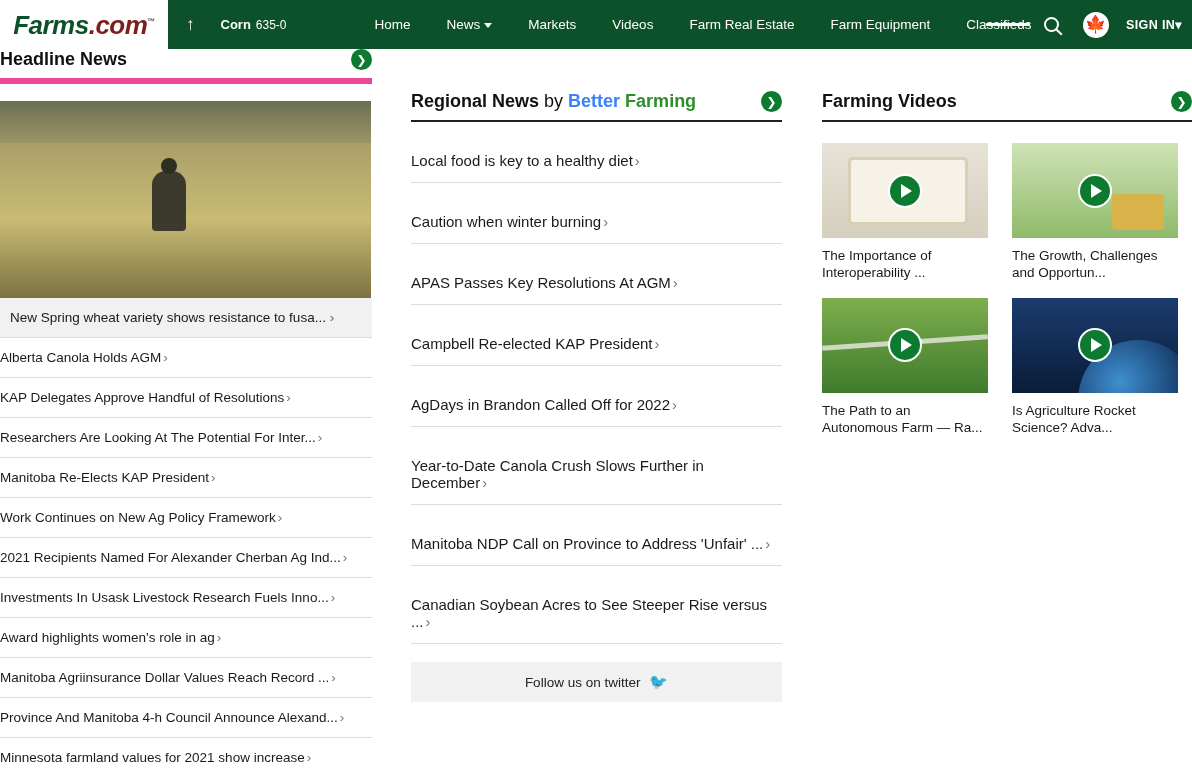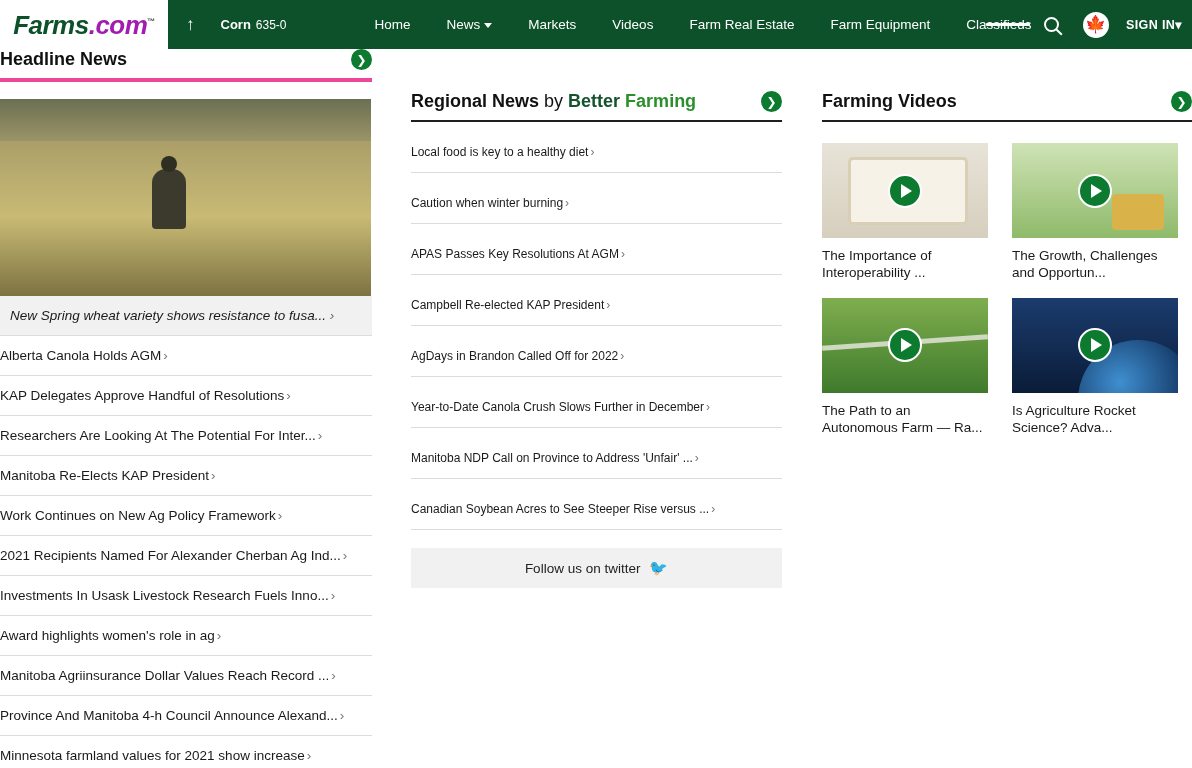--- a/index.html
+++ b/index.html
@@ -37,7 +37,7 @@
     line-height: 1;
     position: relative;
   }
-  .logo-text .dotcom { color: #a21caf; }
+  .logo-text .dotcom { color: #7f1d1d; }
   .logo-text .tm {
     font-size: 8px;
     font-style: normal;

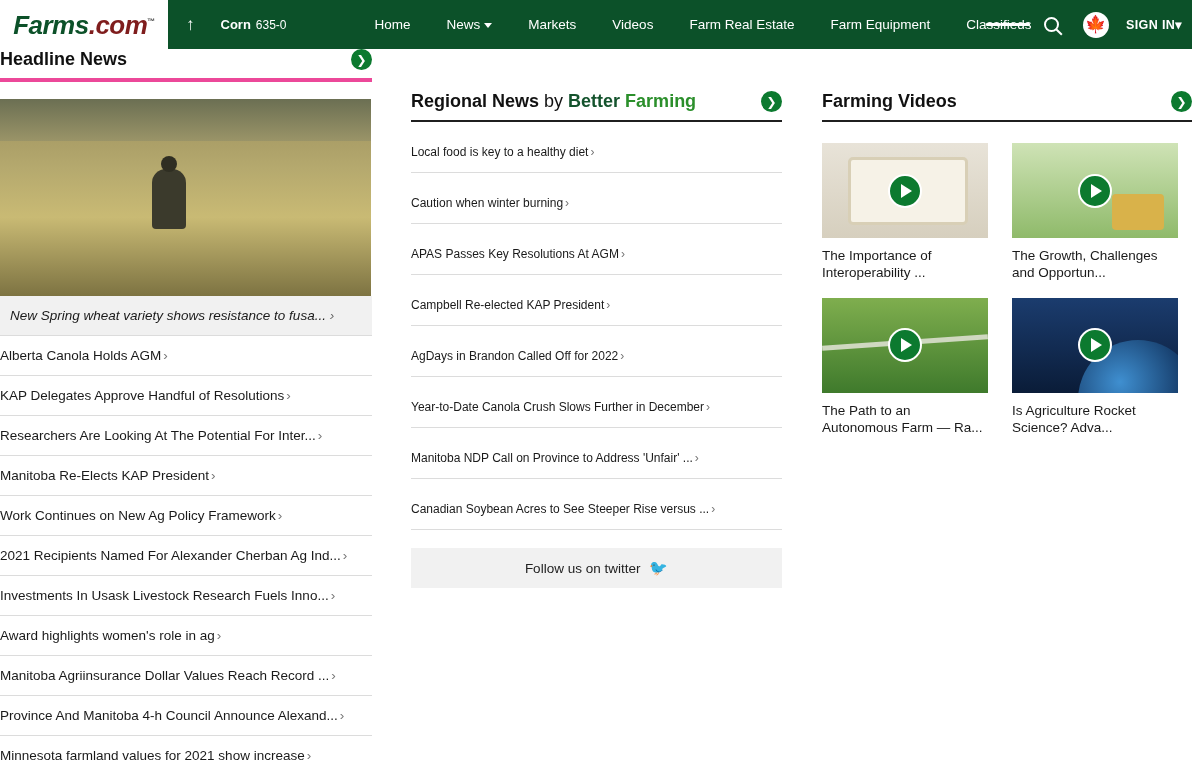--- a/index.html
+++ b/index.html
@@ -170,7 +170,7 @@
     display: flex;
     align-items: center;
     justify-content: space-between;
-    border-bottom: 4px solid #ec4899;
+    border-bottom: 6px solid #ec4899;
     padding-bottom: 8px;
   }
   .sec-head.mid, .sec-head.right { border-bottom: 2px solid #1f1f1f; }

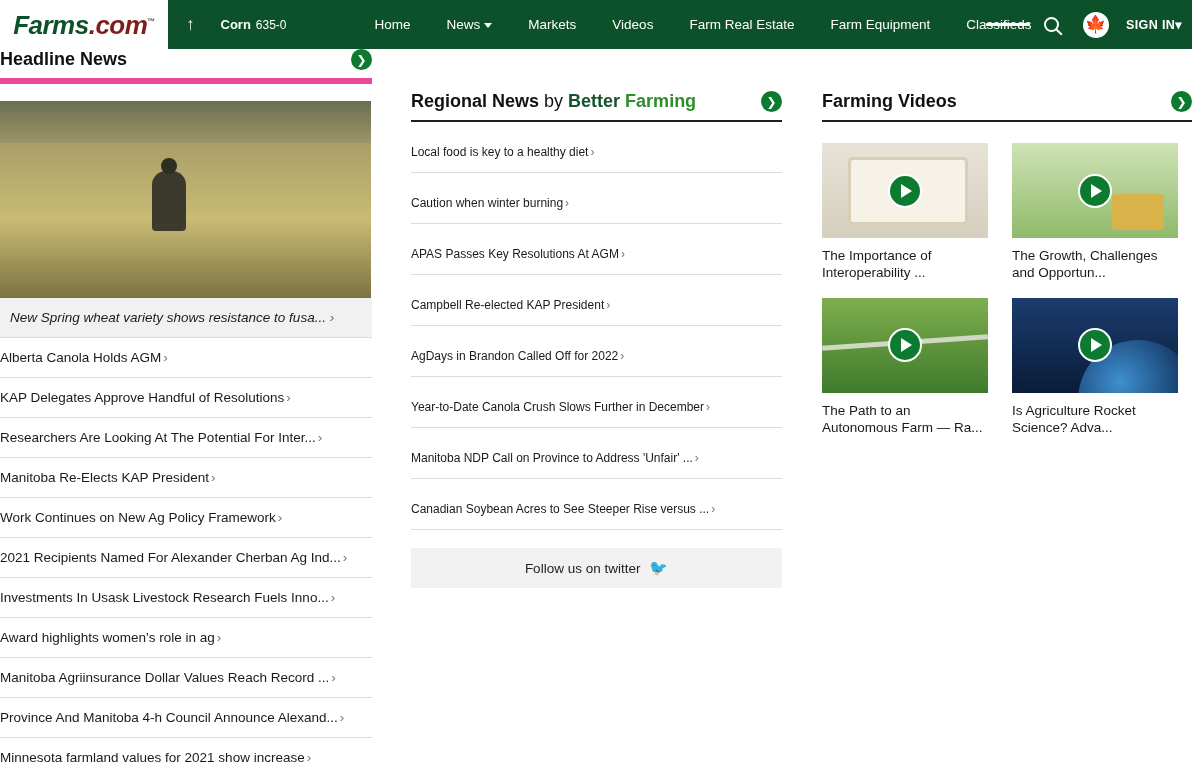--- a/index.html
+++ b/index.html
@@ -180,7 +180,7 @@
     color: #111111;
   }
   .sec-title .by { font-weight: normal; color: #111; }
-  .sec-title .better { color: #14532d; }
+  .sec-title .better { color: #3b82f6; }
   .sec-title .farming { color: #2b8f2b; }
   .arrow-circle {
     width: 21px; height: 21px;

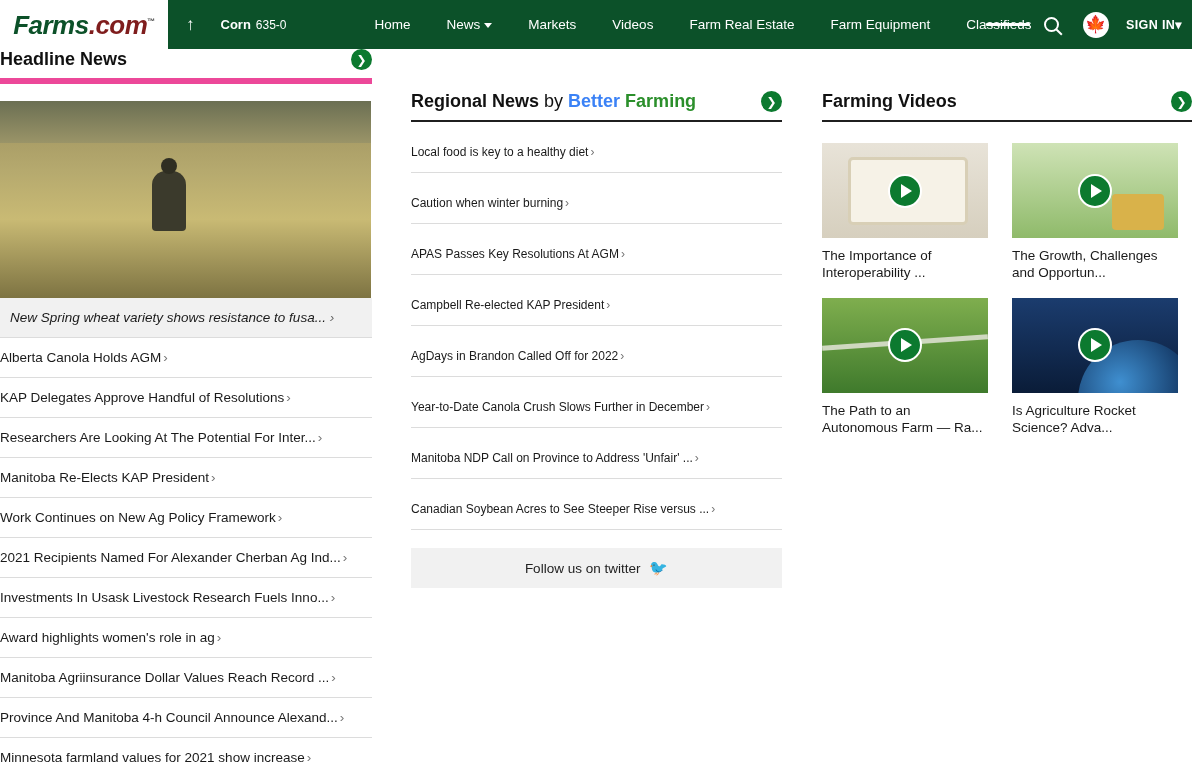--- a/index.html
+++ b/index.html
@@ -248,8 +248,8 @@
   .regional-list { list-style: none; margin: 0; padding: 0; }
   .regional-list li {
     border-bottom: 1px solid #dcdcdc;
-    padding: 23px 2px 13px 0;
-    font-size: 12px;
+    padding: 30px 2px 13px 0;
+    font-size: 15px;
     color: #1a1a1a;
     cursor: pointer;
   }

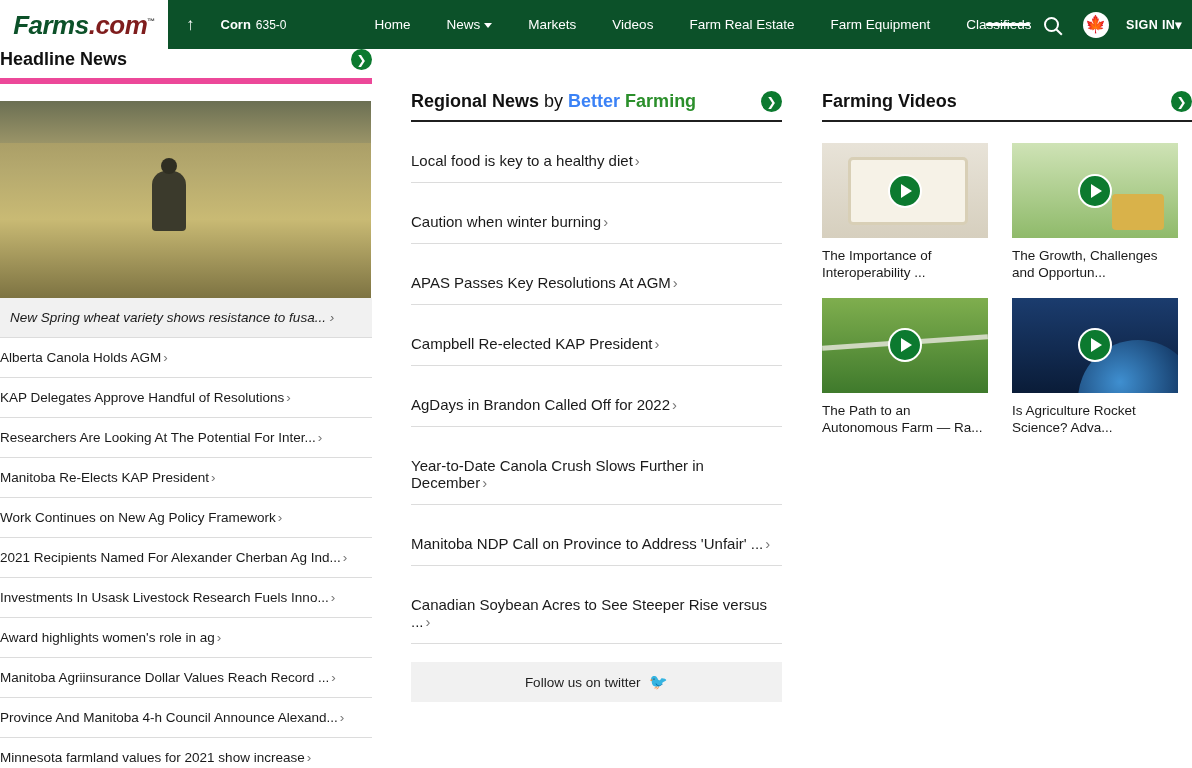--- a/index.html
+++ b/index.html
@@ -196,7 +196,7 @@
   }
 
   
-  .headline-wrap { margin-top: 17px; position: relative; font-style: italic; }
+  .headline-wrap { margin-top: 17px; position: relative; }
   .hero-img {
     width: 371px;
     height: 197px;

